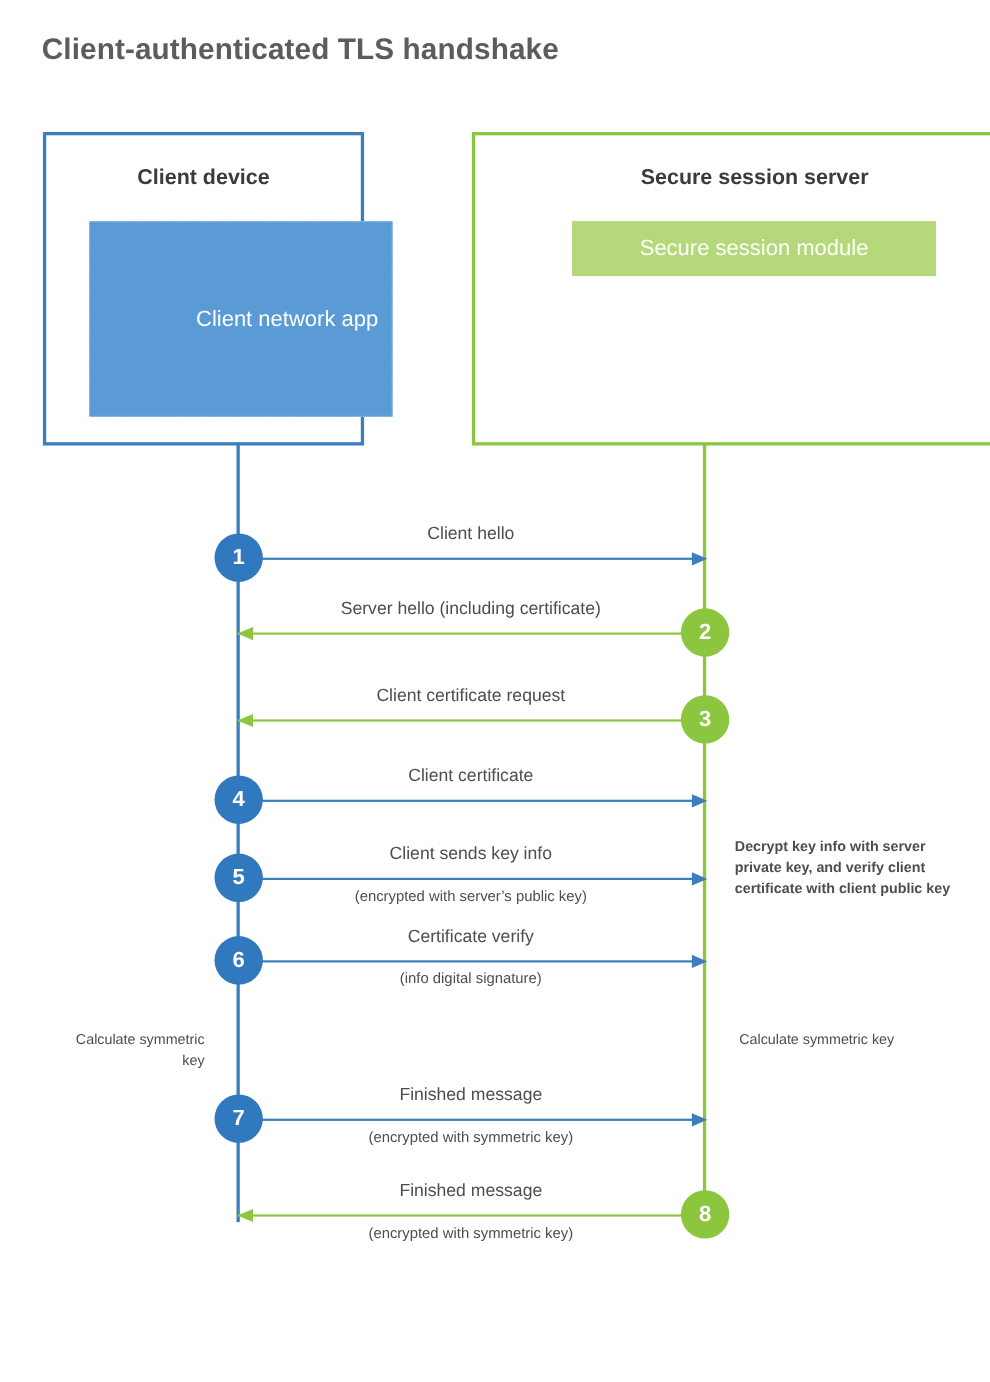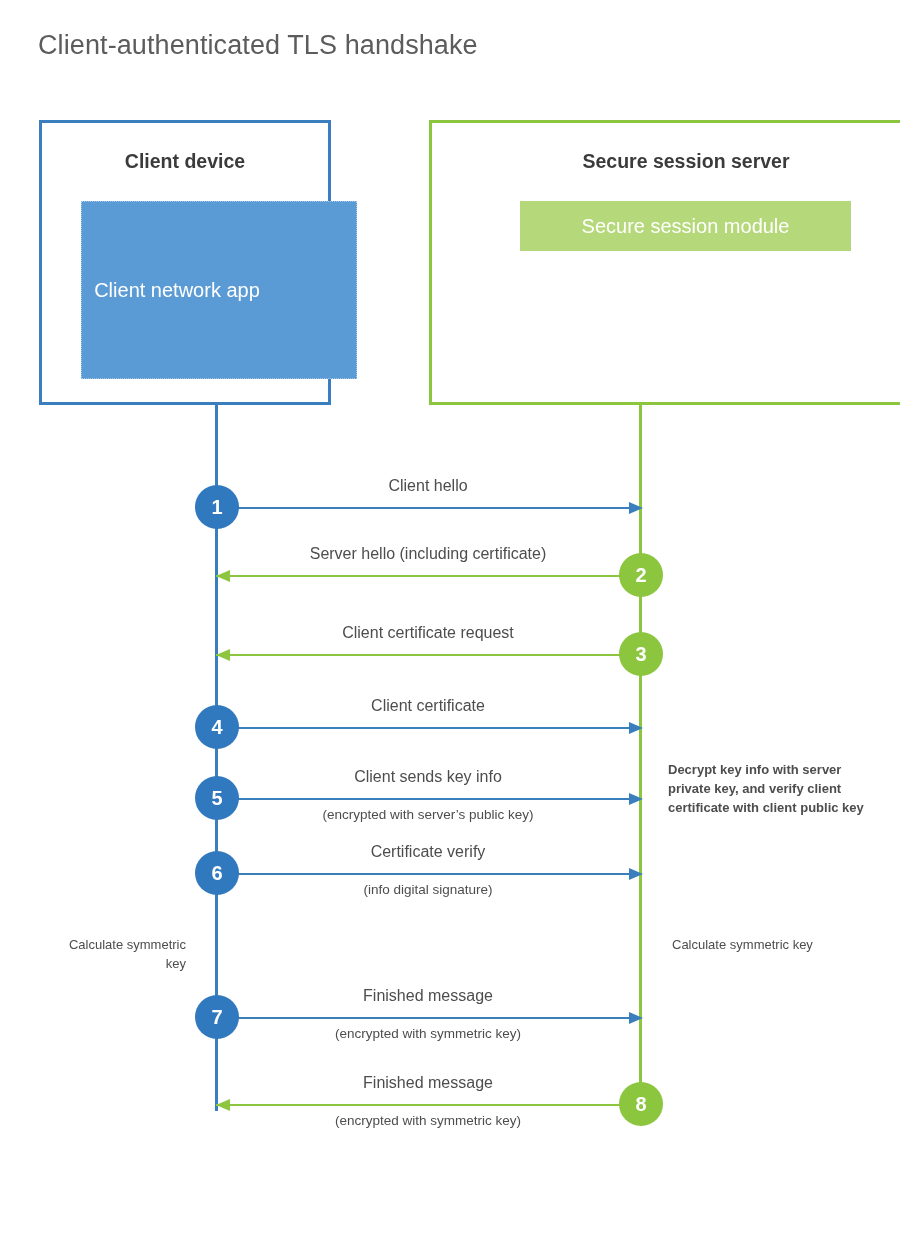--- a/index.html
+++ b/index.html
@@ -25,7 +25,7 @@
     left: 38px;
     top: 30px;
     font-size: 27px;
-    font-weight: 400;
+    font-weight: 700;
     color: #5c5c5c;
     letter-spacing: 0.1px;
     white-space: nowrap;

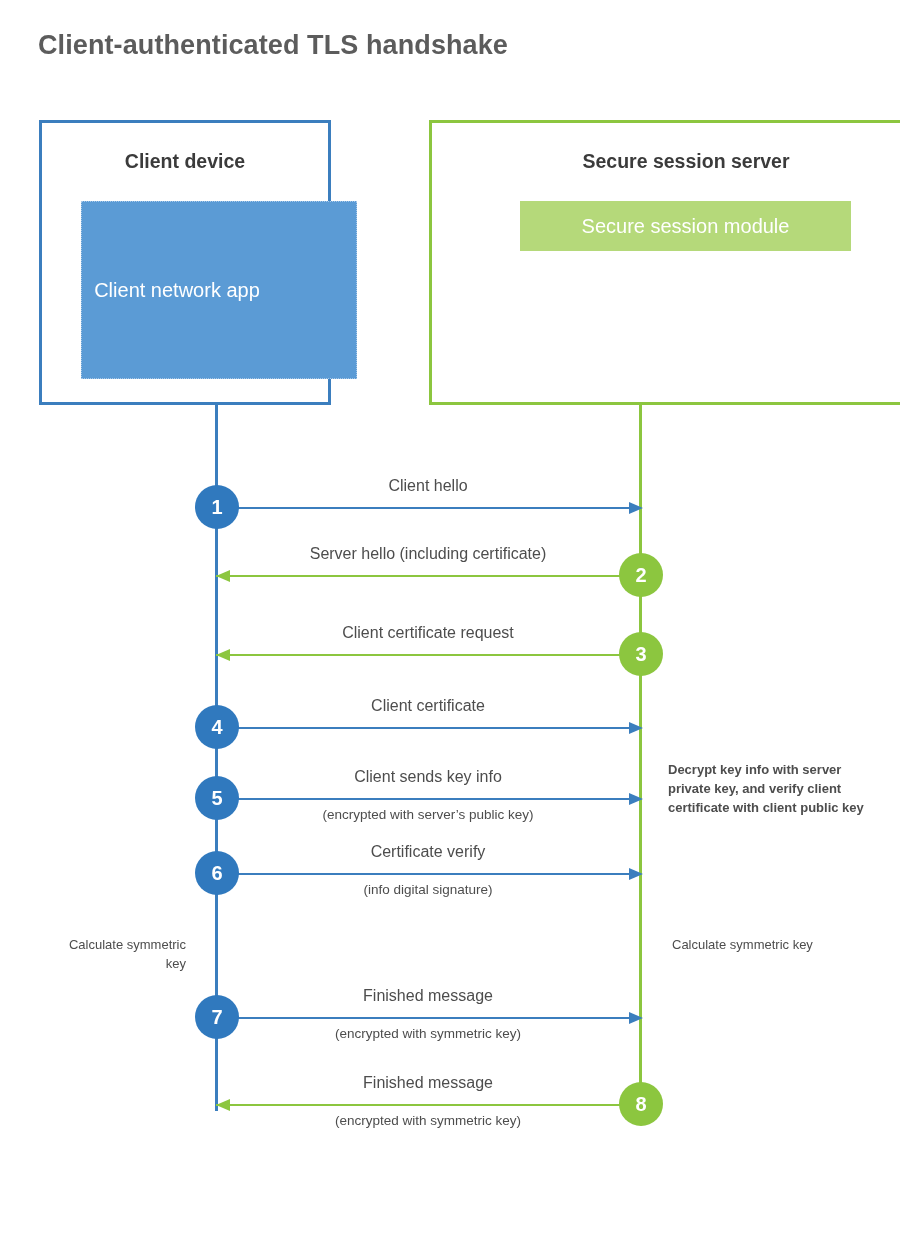--- a/index.html
+++ b/index.html
@@ -74,7 +74,7 @@
     box-sizing: border-box;
     display: flex;
     align-items: center;
-    justify-content: flex-start;
+    justify-content: flex-end;
   }
   #client-app .app-label {
     color: #ffffff;

